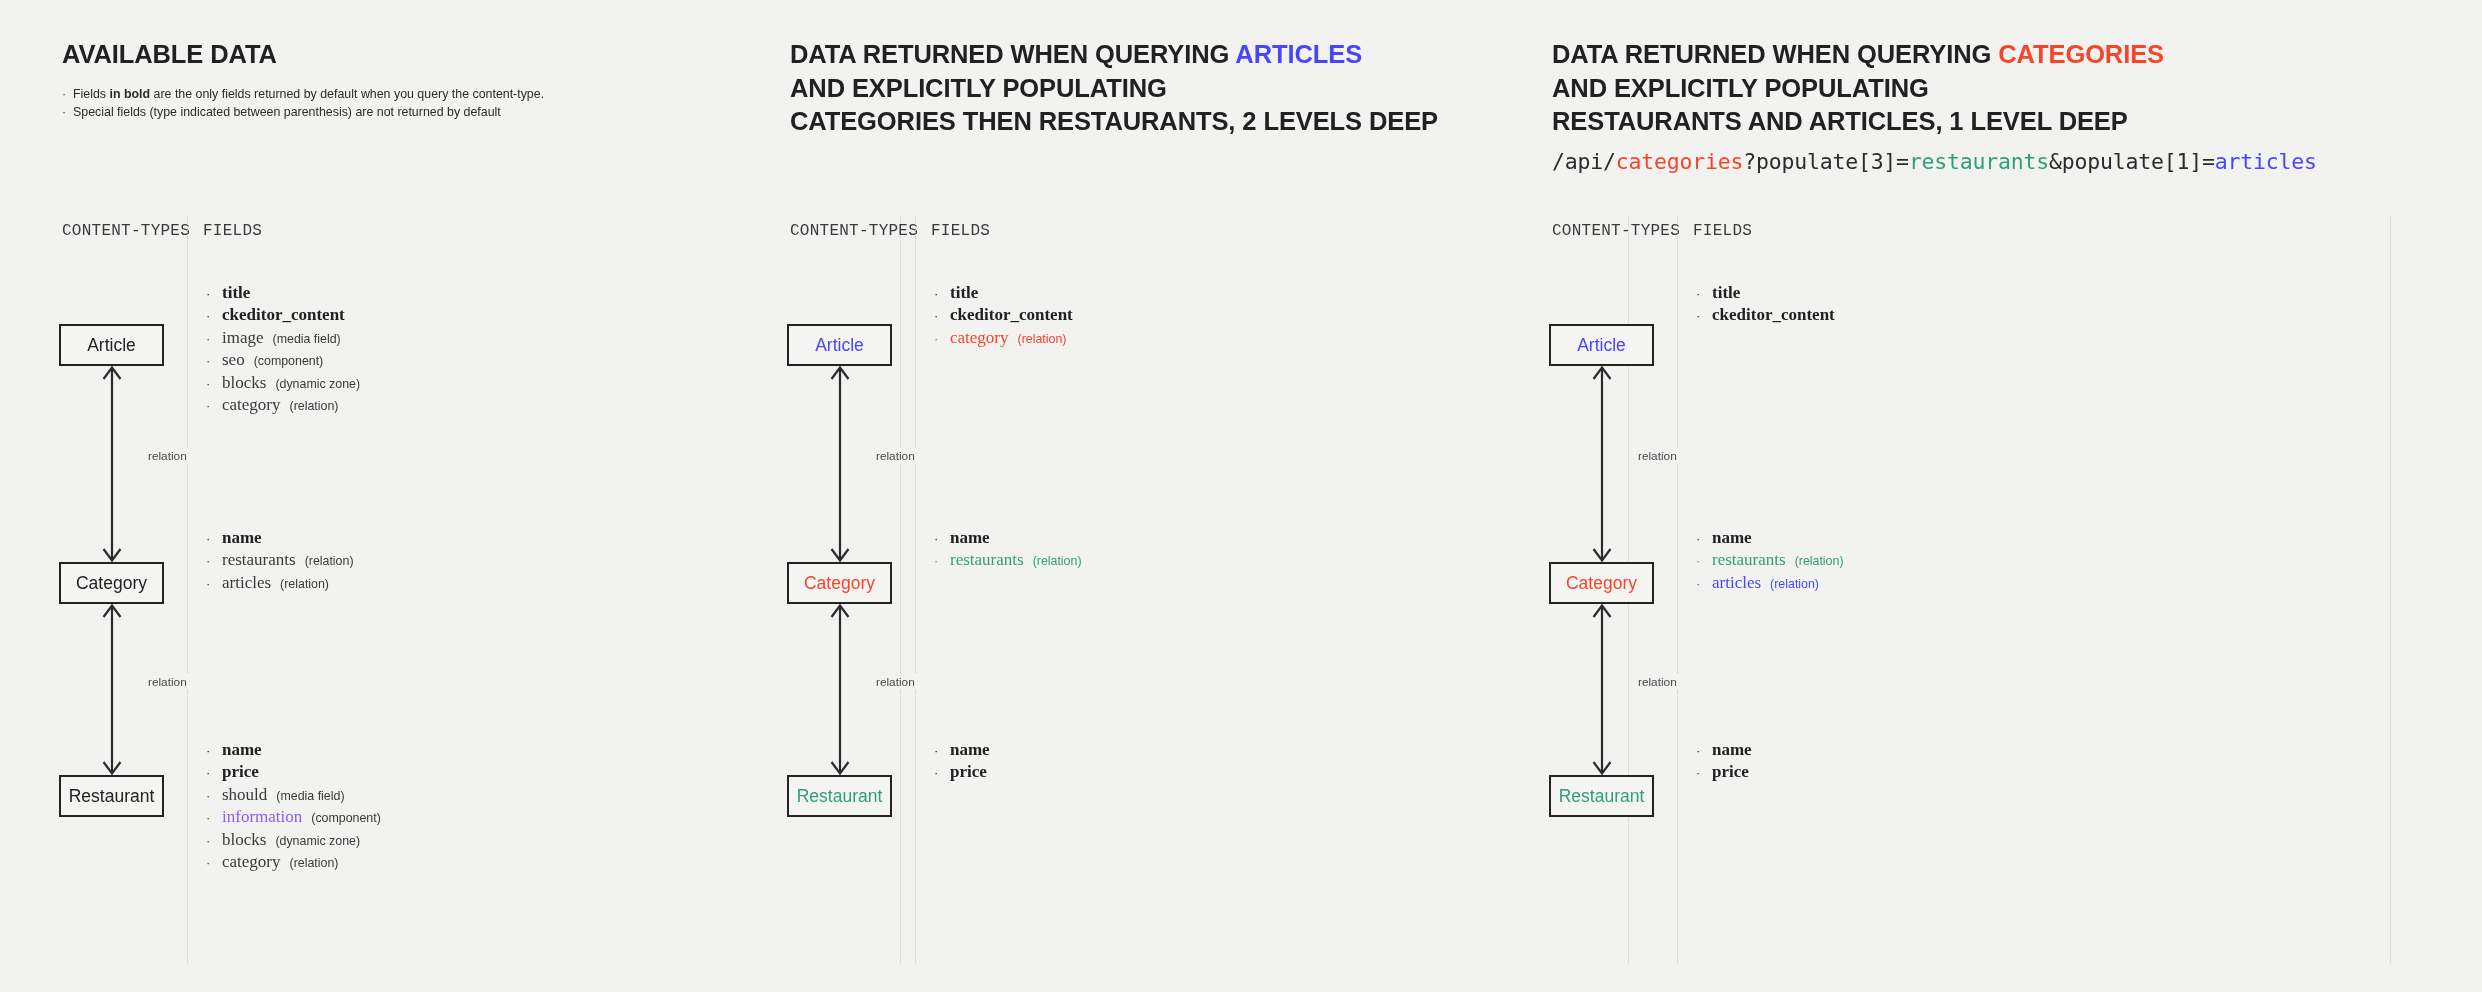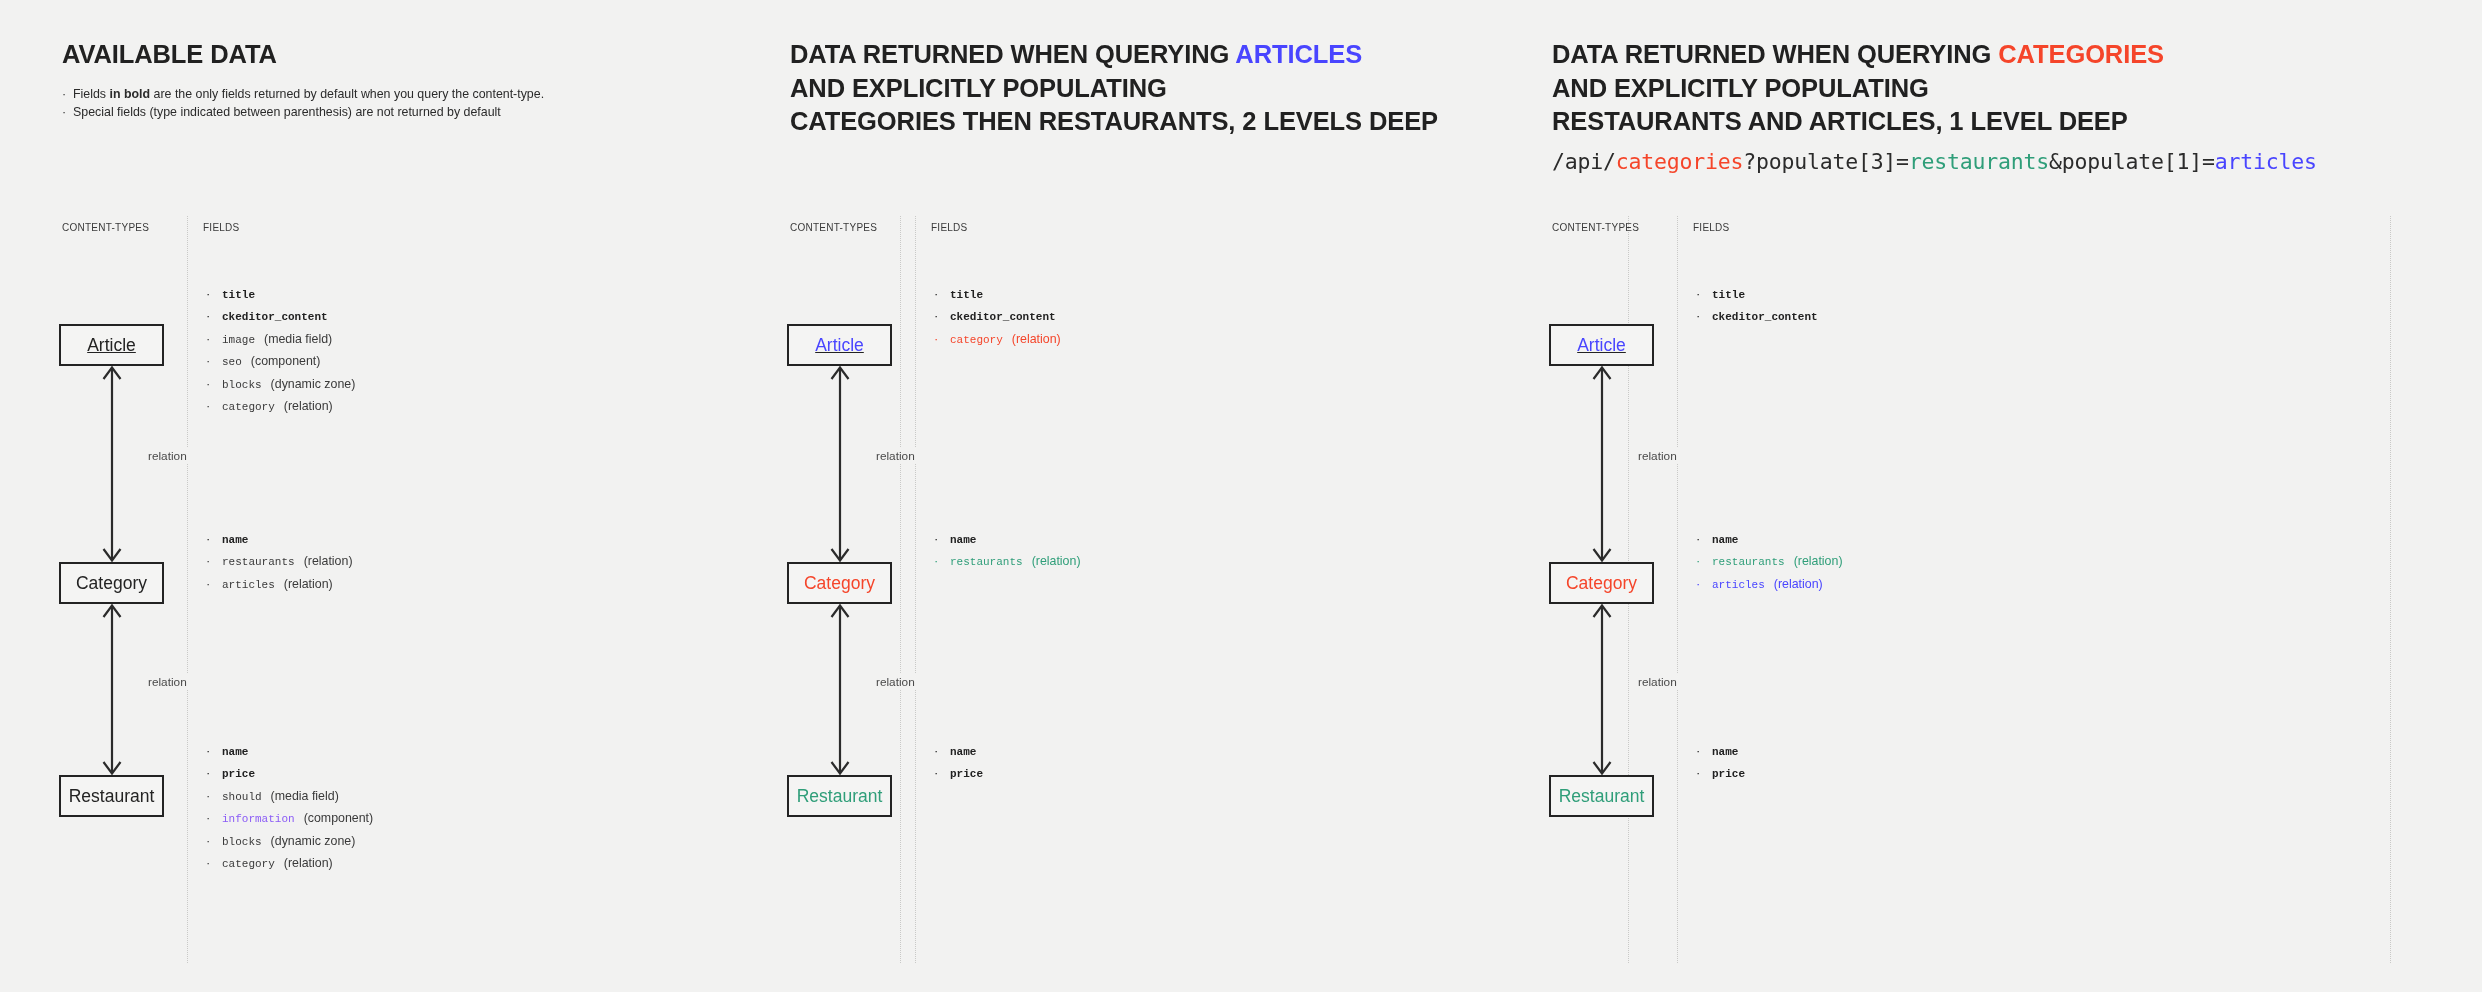--- a/index.html
+++ b/index.html
@@ -79,9 +79,10 @@
   .col-label {
     position: absolute;
     top: 222px;
-    font-size: 10px;
+    font-size: 16px;
     letter-spacing: 0.25px;
     color: #3a3a3a;
+    font-family: Liberation Mono, monospace;
   }
   .label-ct { left: 62px; }
   .label-fl { left: 203px; }

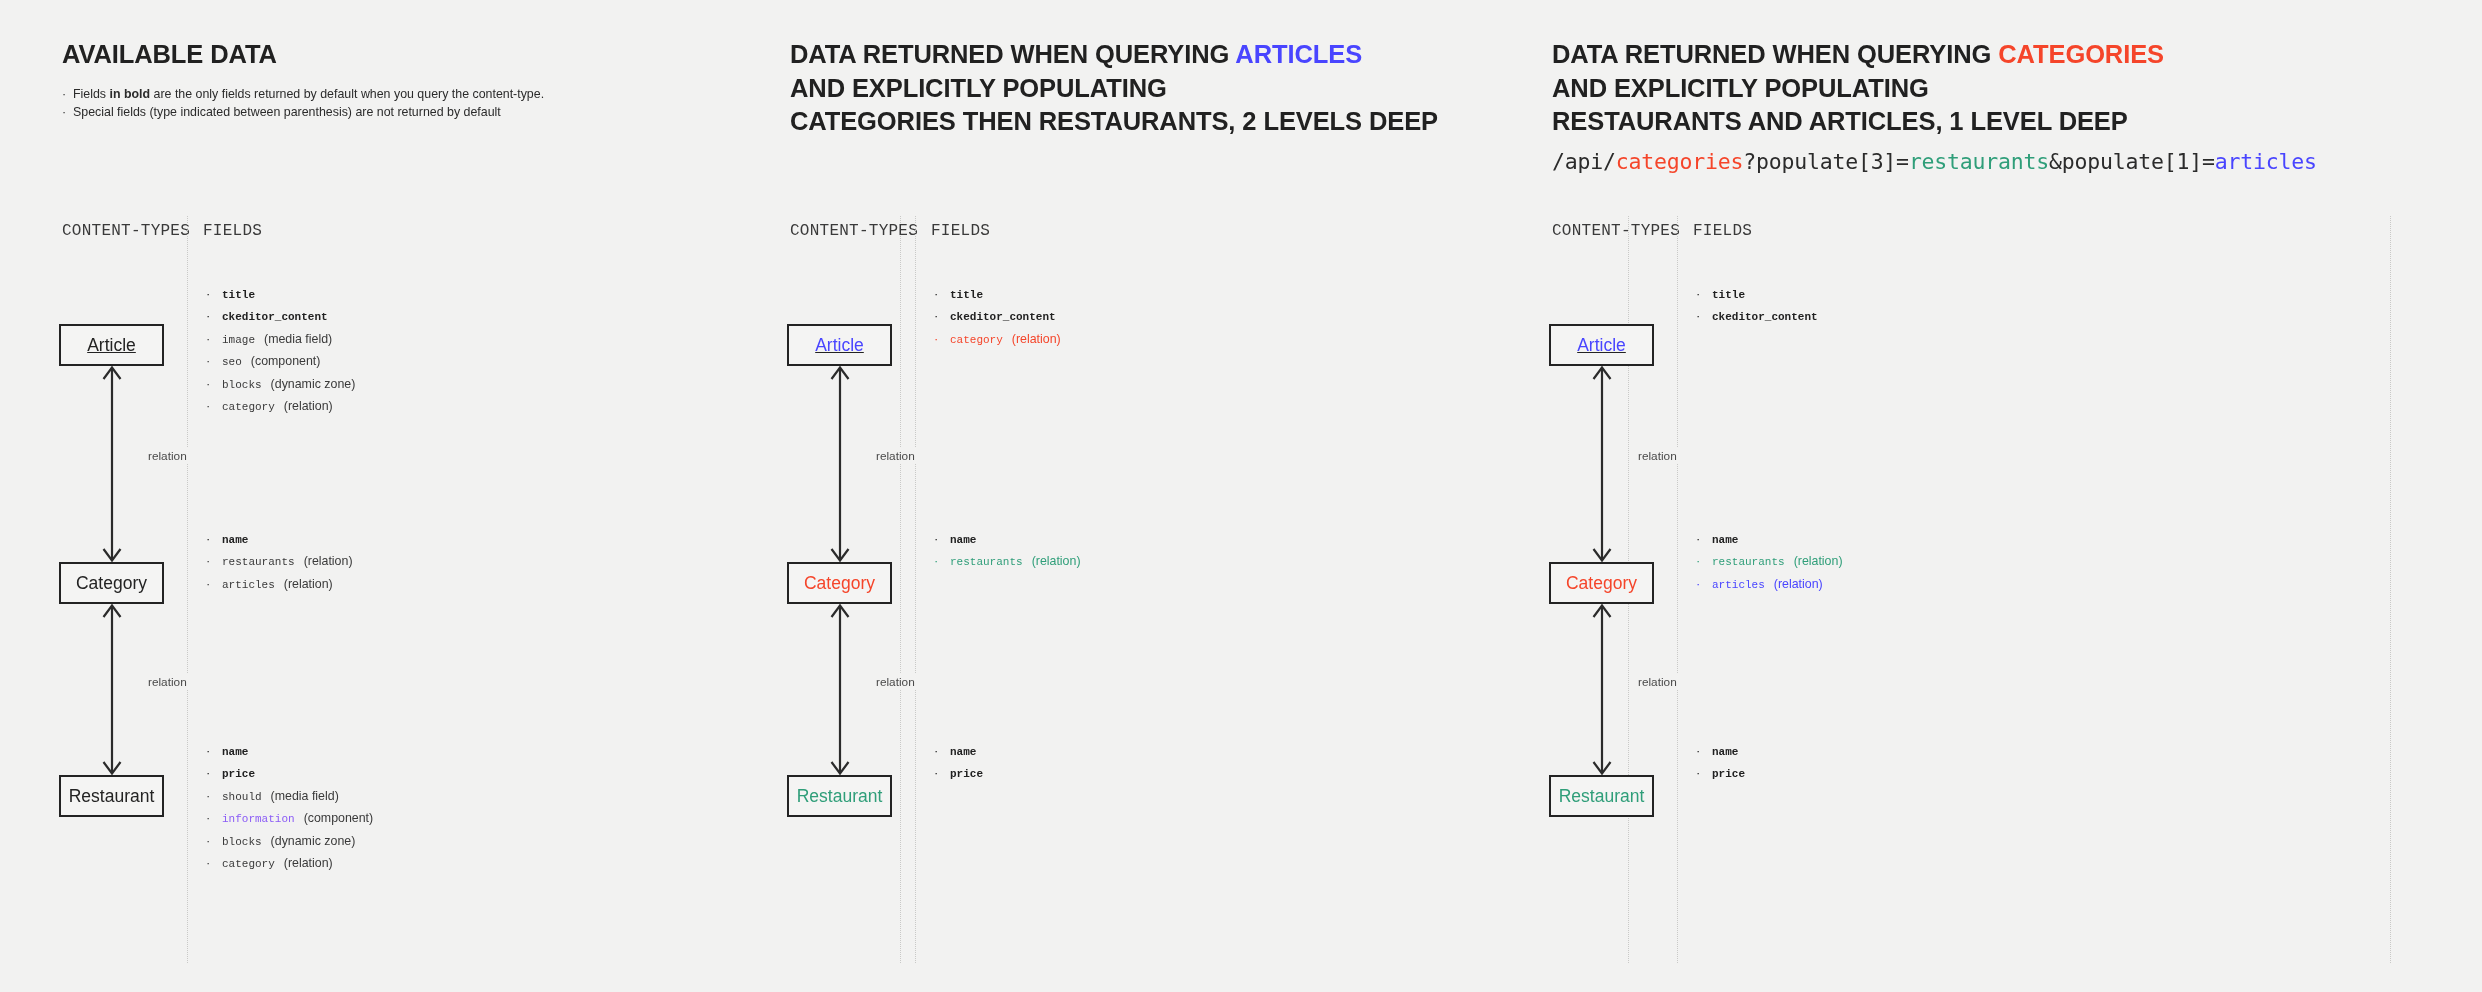--- a/index.html
+++ b/index.html
@@ -159,8 +159,8 @@
     line-height: 22.4px;
   }
   .field .fname {
-    font-family: Liberation Mono, monospace;
-    font-size: 11px;
+    font-family: Liberation Serif, serif;
+    font-size: 17px;
   }
   .field.bold .fname { font-weight: bold; }
   .field .ftype {

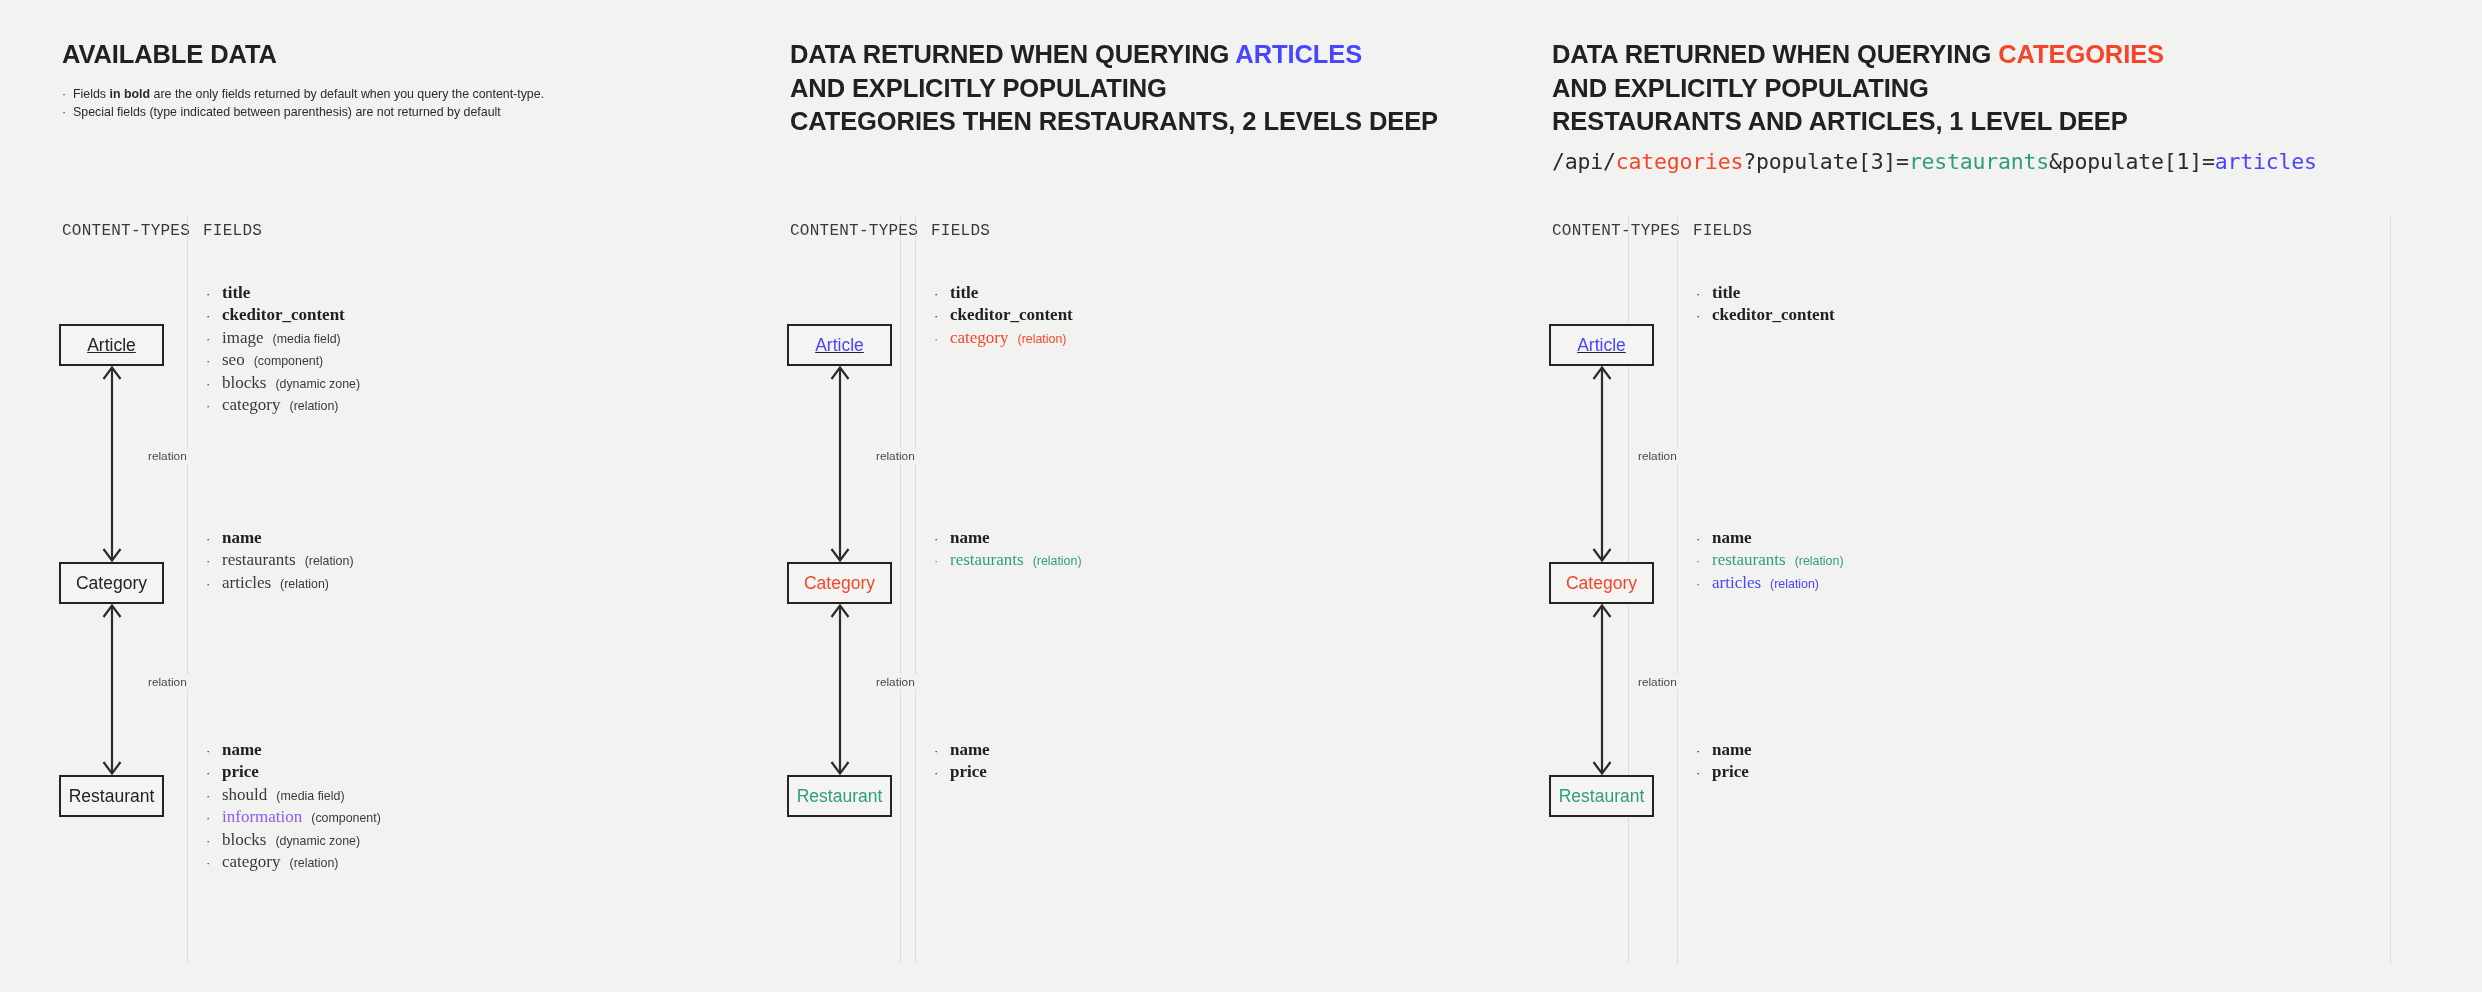--- a/index.html
+++ b/index.html
@@ -112,7 +112,7 @@
     color: #232323;
     box-sizing: border-box;
   }
-  .node-article    { top: 324px; text-decoration: underline; }
+  .node-article    { top: 324px; }
   .node-category   { top: 562px; }
   .node-restaurant { top: 775px; text-align: center; }
 

